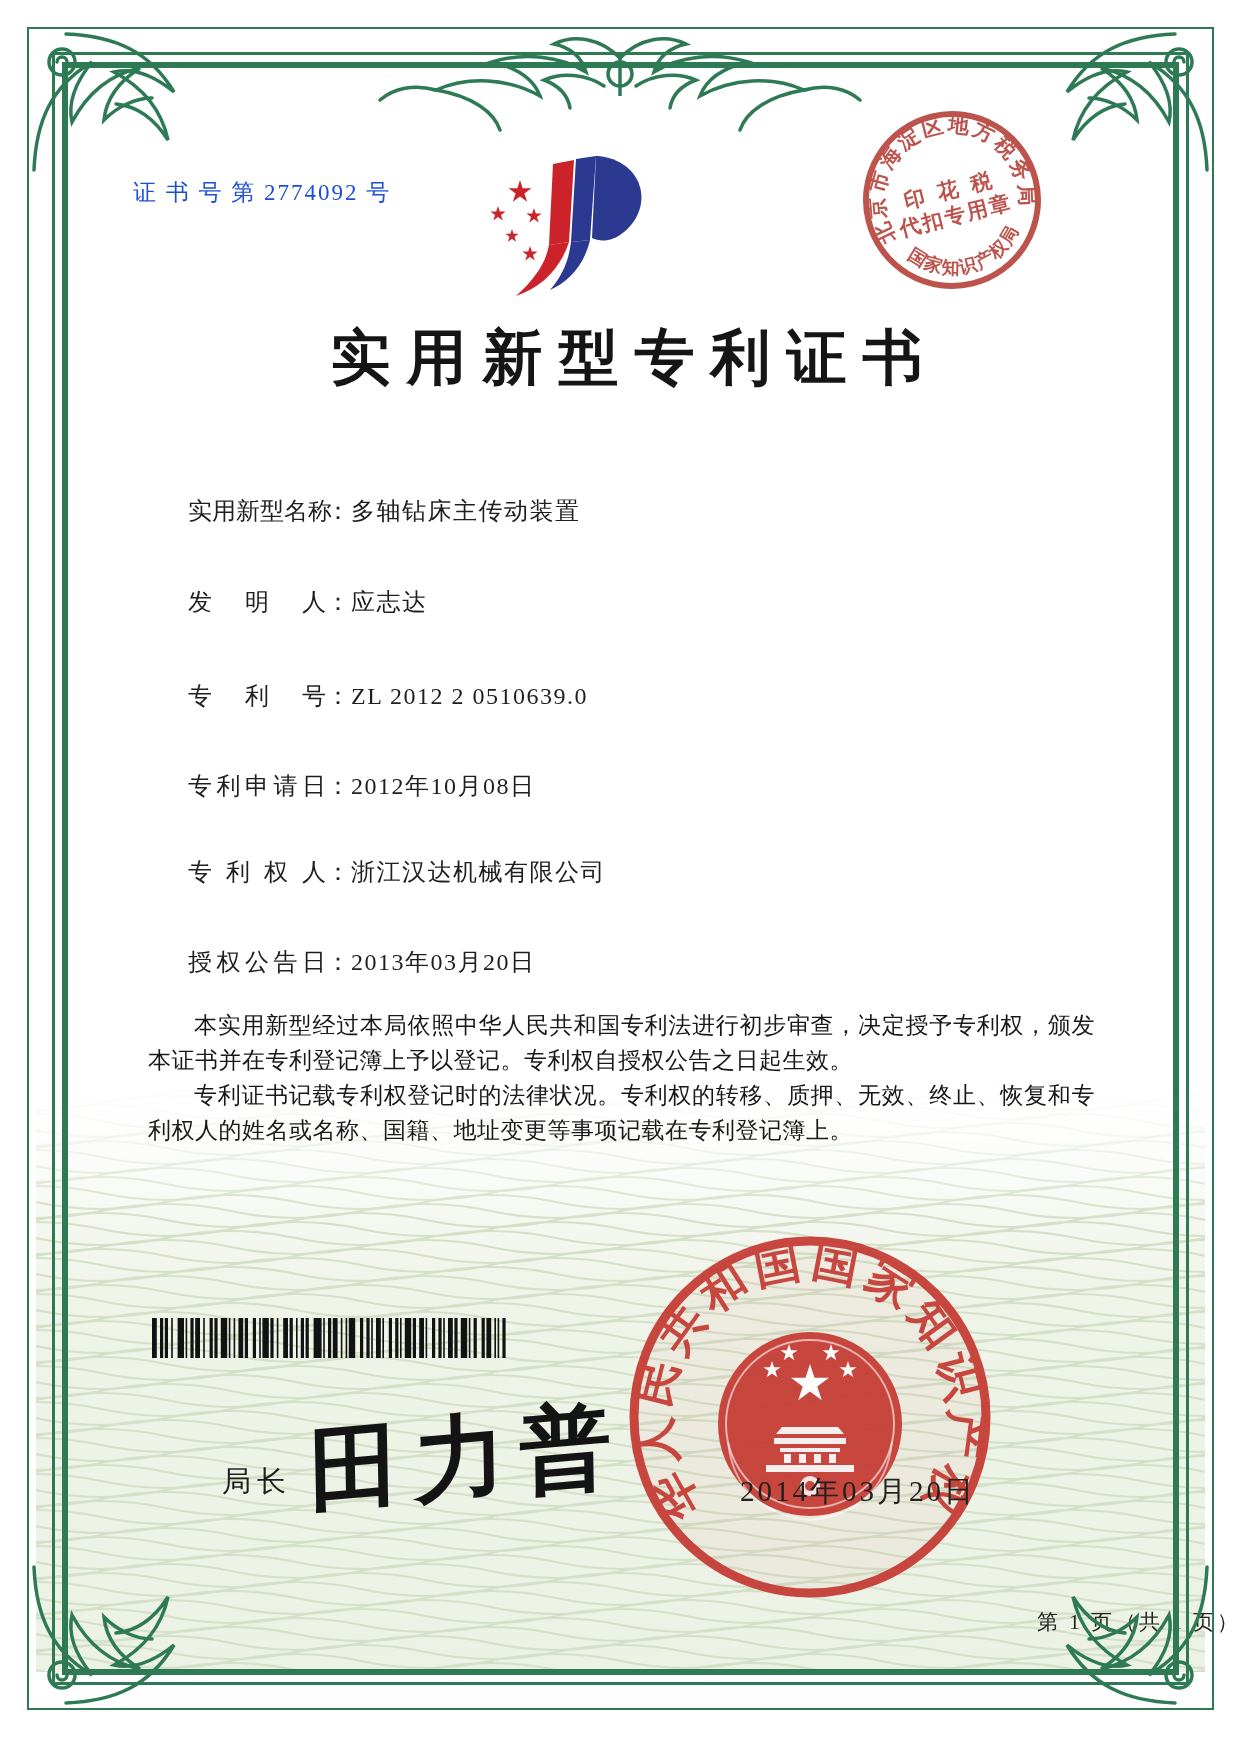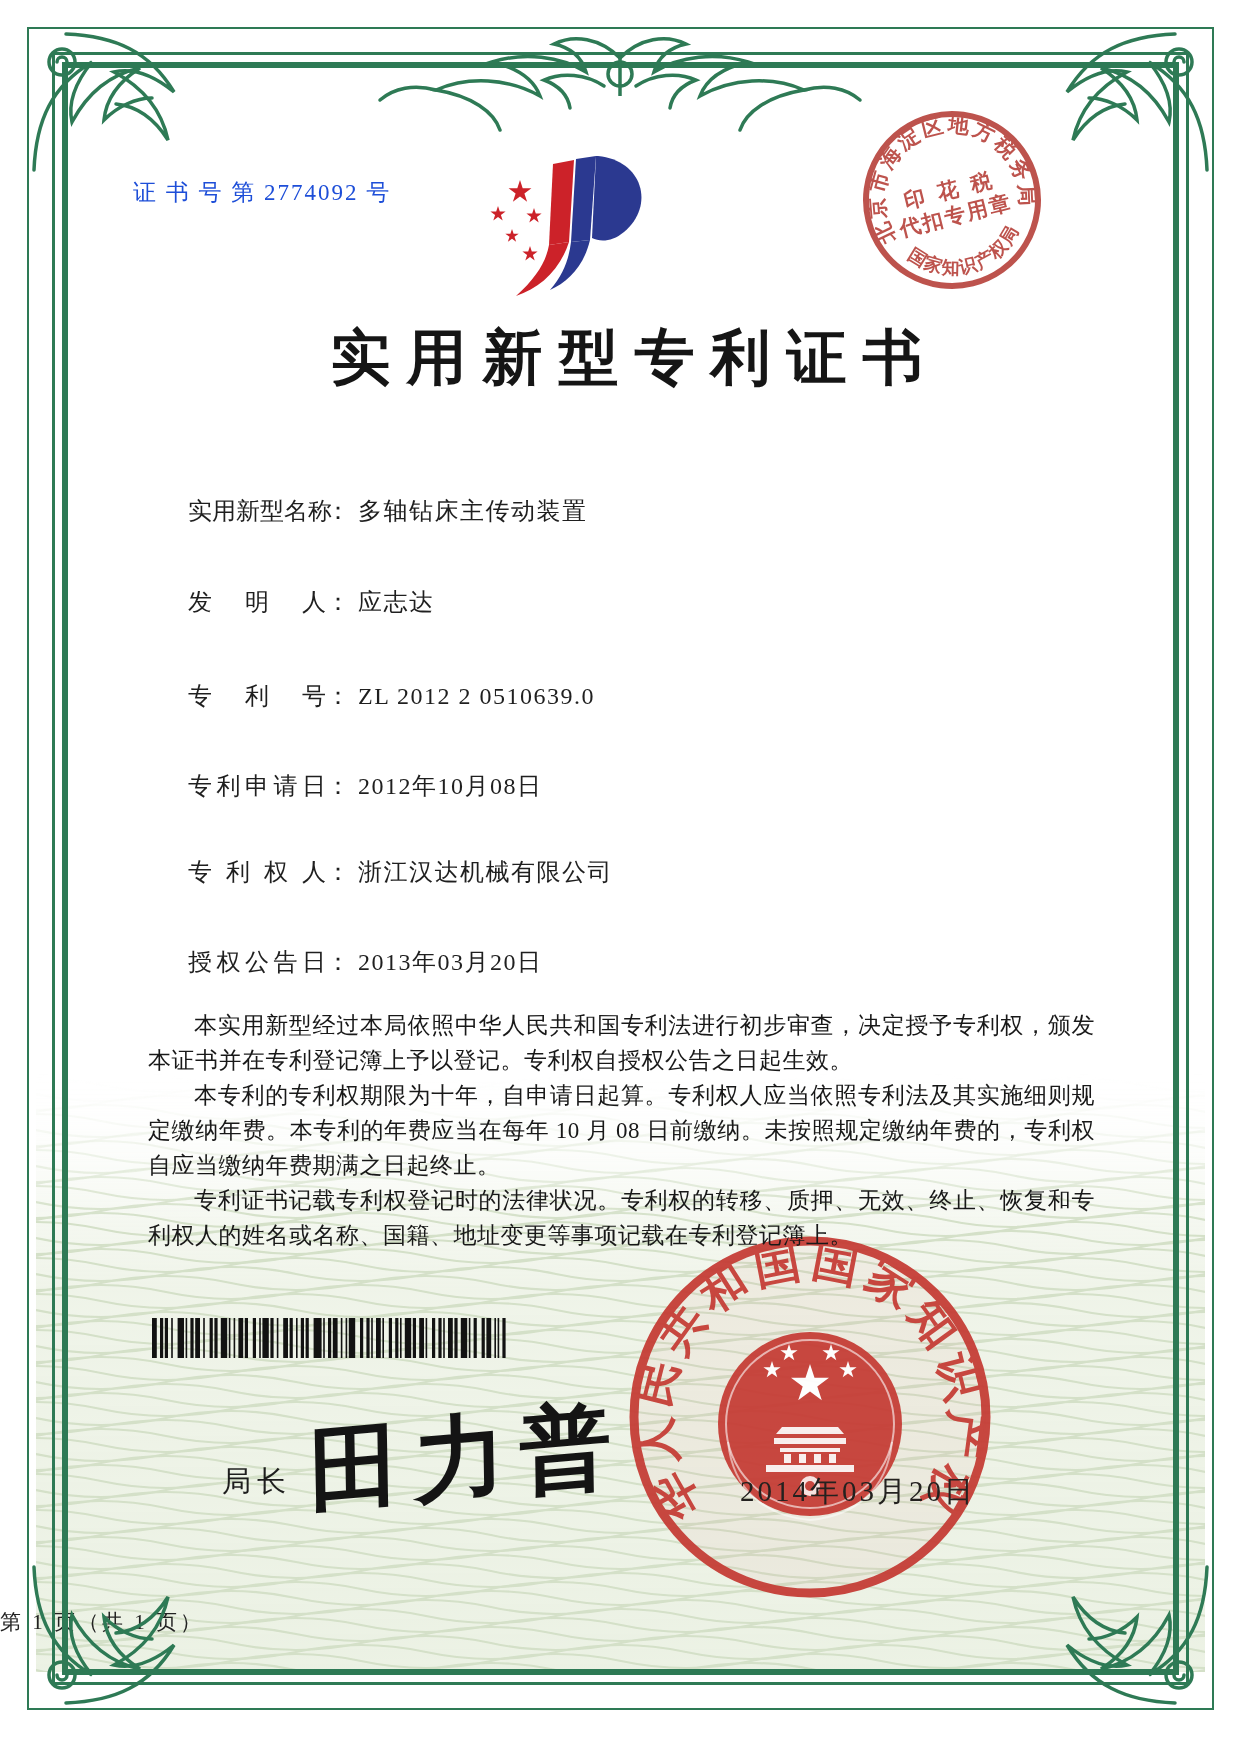--- a/index.html
+++ b/index.html
@@ -36,7 +36,7 @@
   .field{position:absolute;left:150px;font-size:24px;color:#1f1f1f;z-index:3;white-space:nowrap;}
   .flabel{display:inline-block;width:138px;text-align:justify;text-align-last:justify;vertical-align:baseline;margin-left:38px;}
   .fcolon{display:inline-block;}
-  .fvalue{margin-left:8px;letter-spacing:1.5px;}
+  .fvalue{margin-left:1px;letter-spacing:1.5px;}
 
   .paragraphs{position:absolute;left:148px;right:146px;top:1008px;z-index:3;}
   .paragraphs p{font-size:23px;line-height:35px;text-align:justify;text-indent:2em;color:#181818;letter-spacing:.5px;}

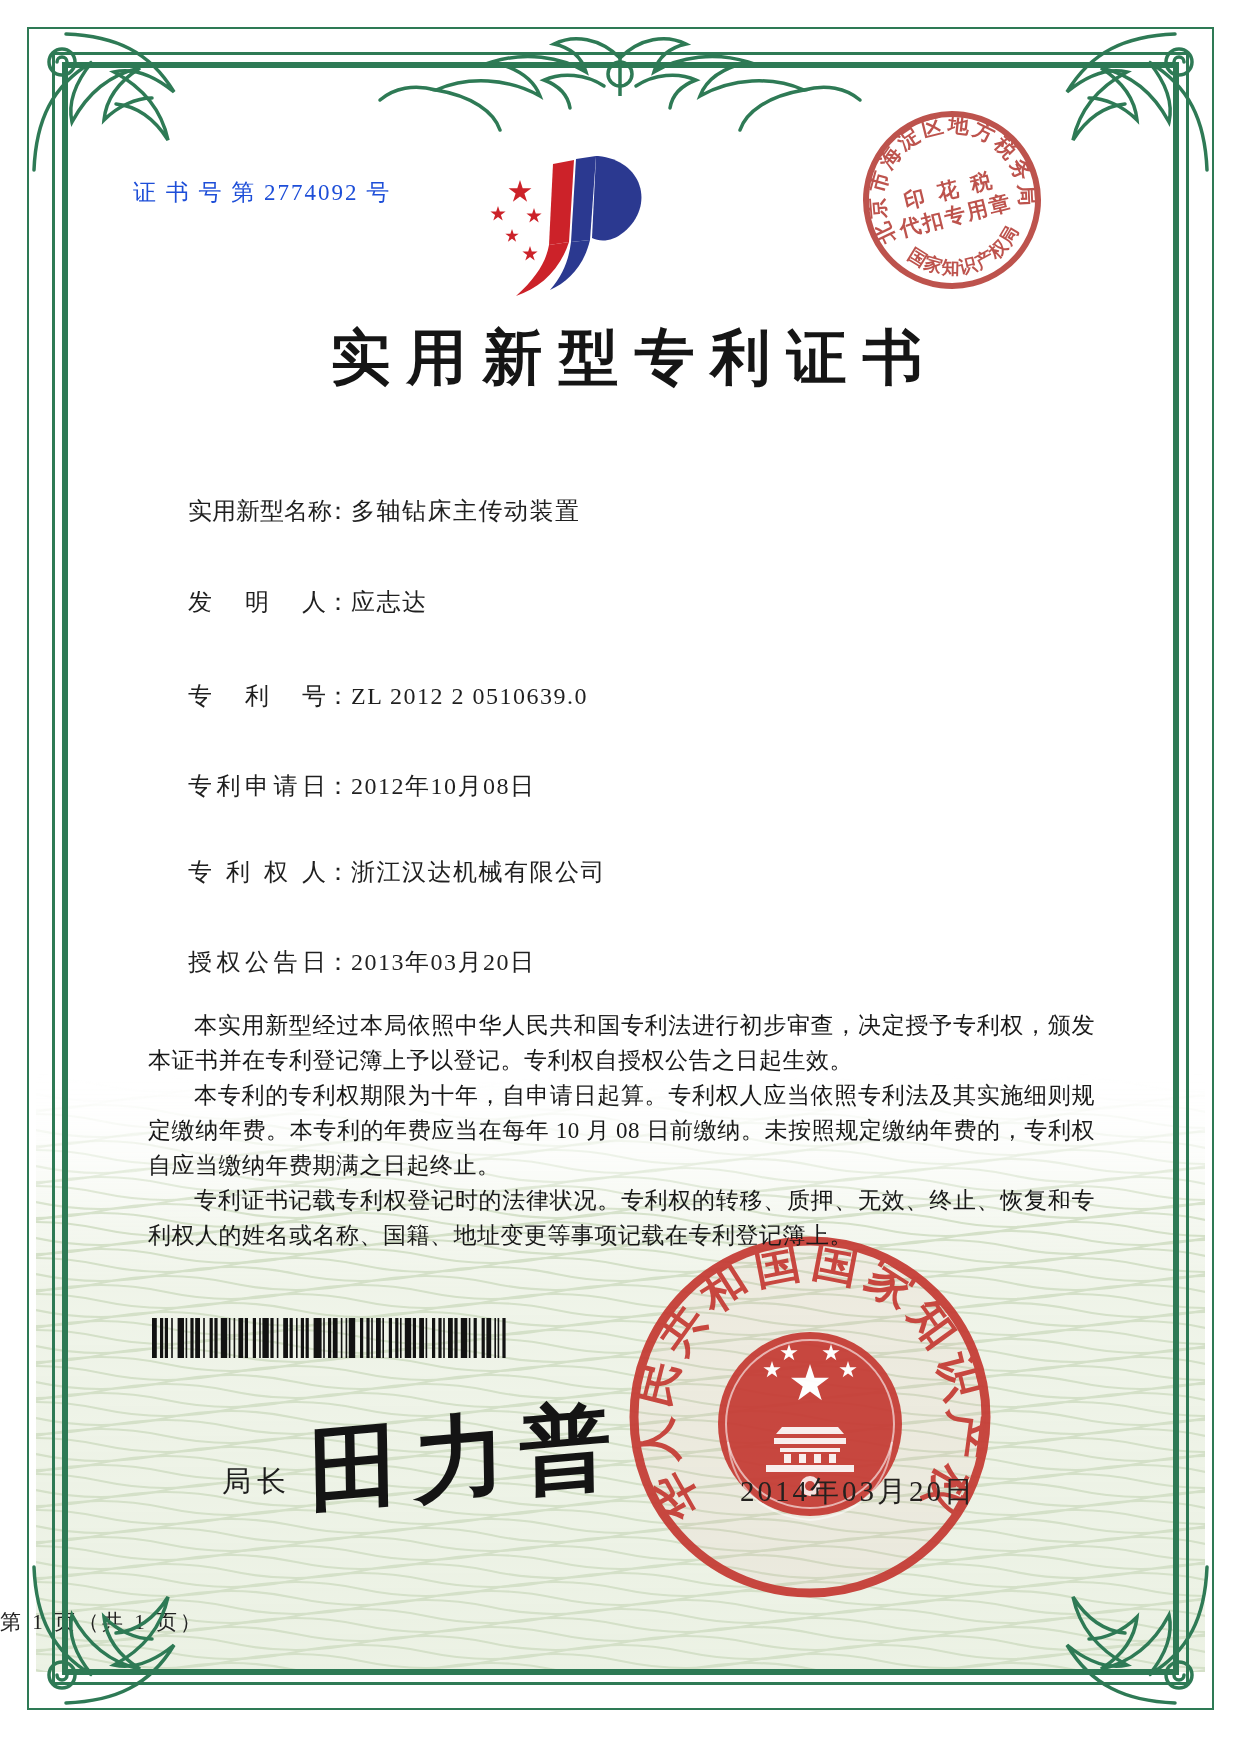--- a/index.html
+++ b/index.html
@@ -218,7 +218,6 @@
 
   <div class="paragraphs">
     <p>本实用新型经过本局依照中华人民共和国专利法进行初步审查，决定授予专利权，颁发本证书并在专利登记簿上予以登记。专利权自授权公告之日起生效。</p>
-    <p>本专利的专利权期限为十年，自申请日起算。专利权人应当依照专利法及其实施细则规定缴纳年费。本专利的年费应当在每年 10 月 08 日前缴纳。未按照规定缴纳年费的，专利权自应当缴纳年费期满之日起终止。</p>
     <p>专利证书记载专利权登记时的法律状况。专利权的转移、质押、无效、终止、恢复和专利权人的姓名或名称、国籍、地址变更等事项记载在专利登记簿上。</p>
   </div>
 

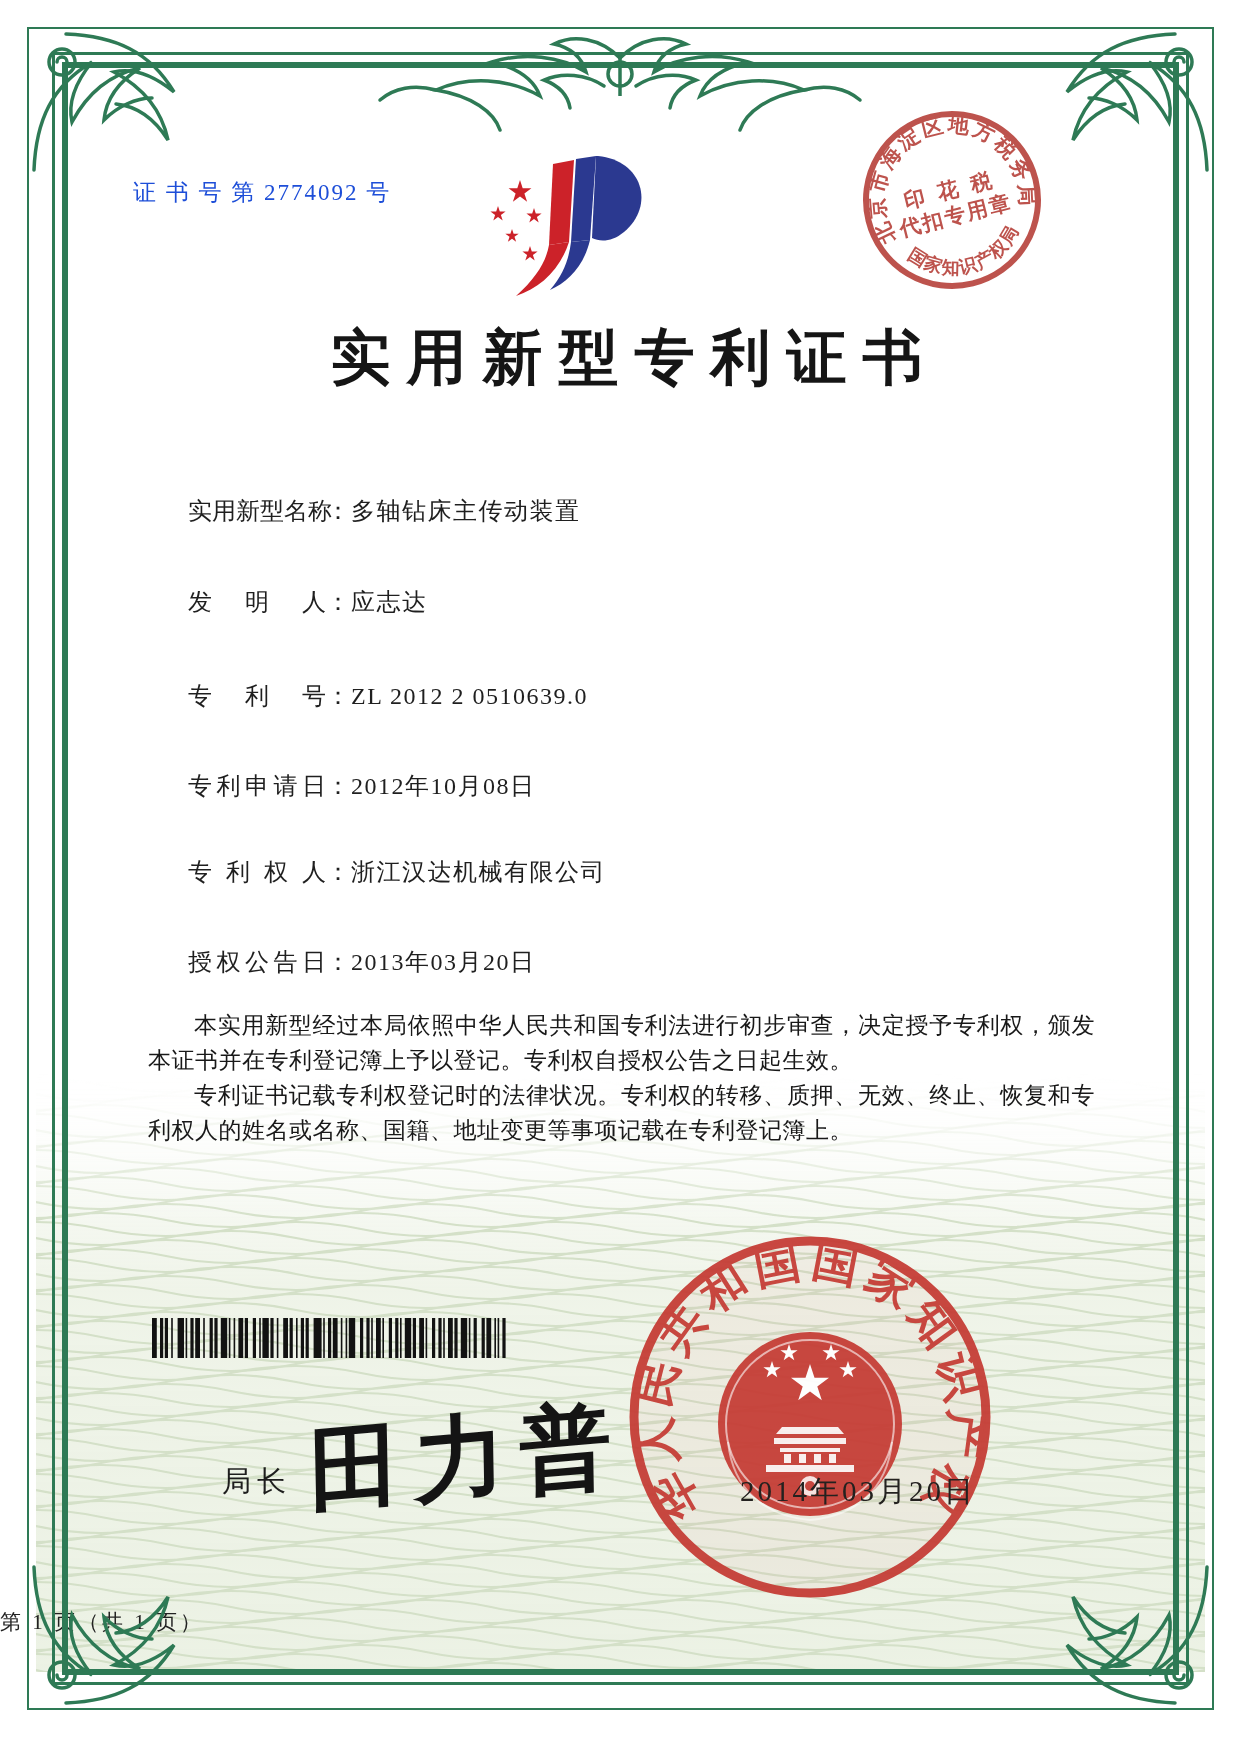--- a/index.html
+++ b/index.html
@@ -50,7 +50,7 @@
   .seal{position:absolute;left:625px;top:1232px;z-index:2;}
   .issue-date{position:absolute;left:740px;top:1472px;font-size:29px;letter-spacing:3px;color:#23211f;z-index:4;}
 
-  .footer{position:absolute;left:0;top:1608px;width:100%;text-align:left;font-size:21px;letter-spacing:3px;color:#222;z-index:3;}
+  .footer{position:absolute;left:0;top:1608px;width:100%;text-align:right;font-size:21px;letter-spacing:3px;color:#222;z-index:3;}
 </style>
 </head>
 <body>

